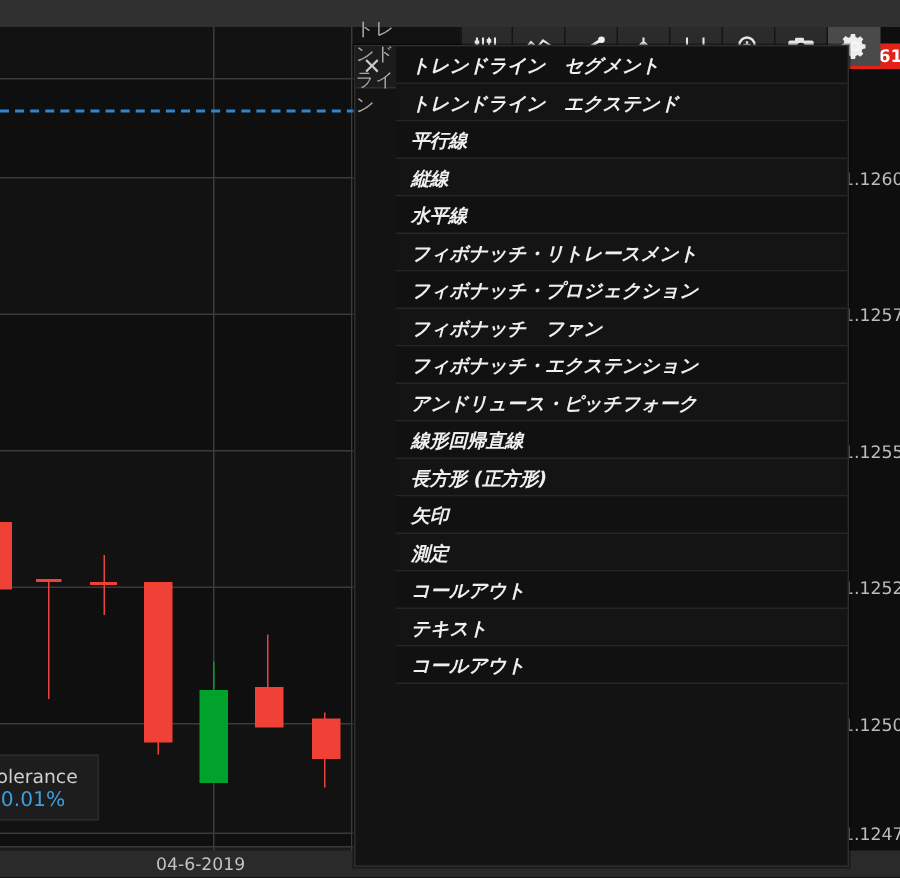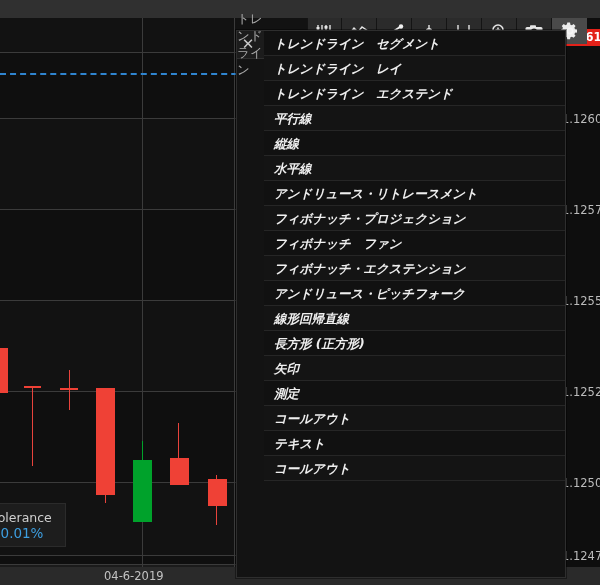--- a/index.html
+++ b/index.html
@@ -462,7 +462,6 @@
     </div>
     <div class="menu-list">
       <div class="menu-item">トレンドライン　セグメント</div>
-      <div class="menu-item">トレンドライン　レイ</div>
       <div class="menu-item">トレンドライン　エクステンド</div>
       <div class="menu-item">平行線</div>
       <div class="menu-item">縦線</div>

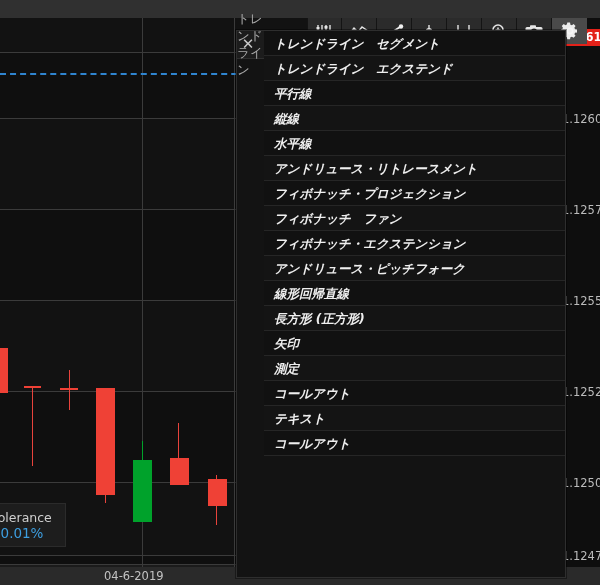--- a/index.html
+++ b/index.html
@@ -466,7 +466,7 @@
       <div class="menu-item">平行線</div>
       <div class="menu-item">縦線</div>
       <div class="menu-item">水平線</div>
-      <div class="menu-item">アンドリュース・リトレースメント</div>
+      <div class="menu-item">フィボナッチ・リトレースメント</div>
       <div class="menu-item">フィボナッチ・プロジェクション</div>
       <div class="menu-item">フィボナッチ　ファン</div>
       <div class="menu-item">フィボナッチ・エクステンション</div>

